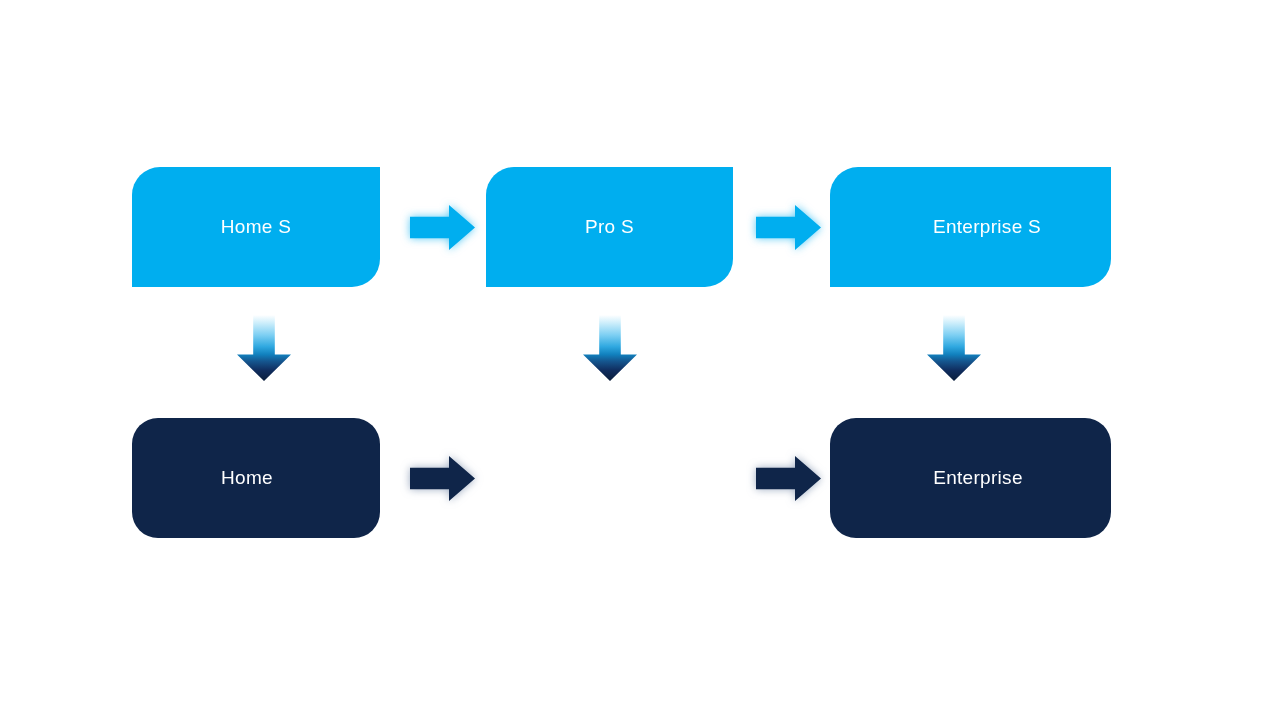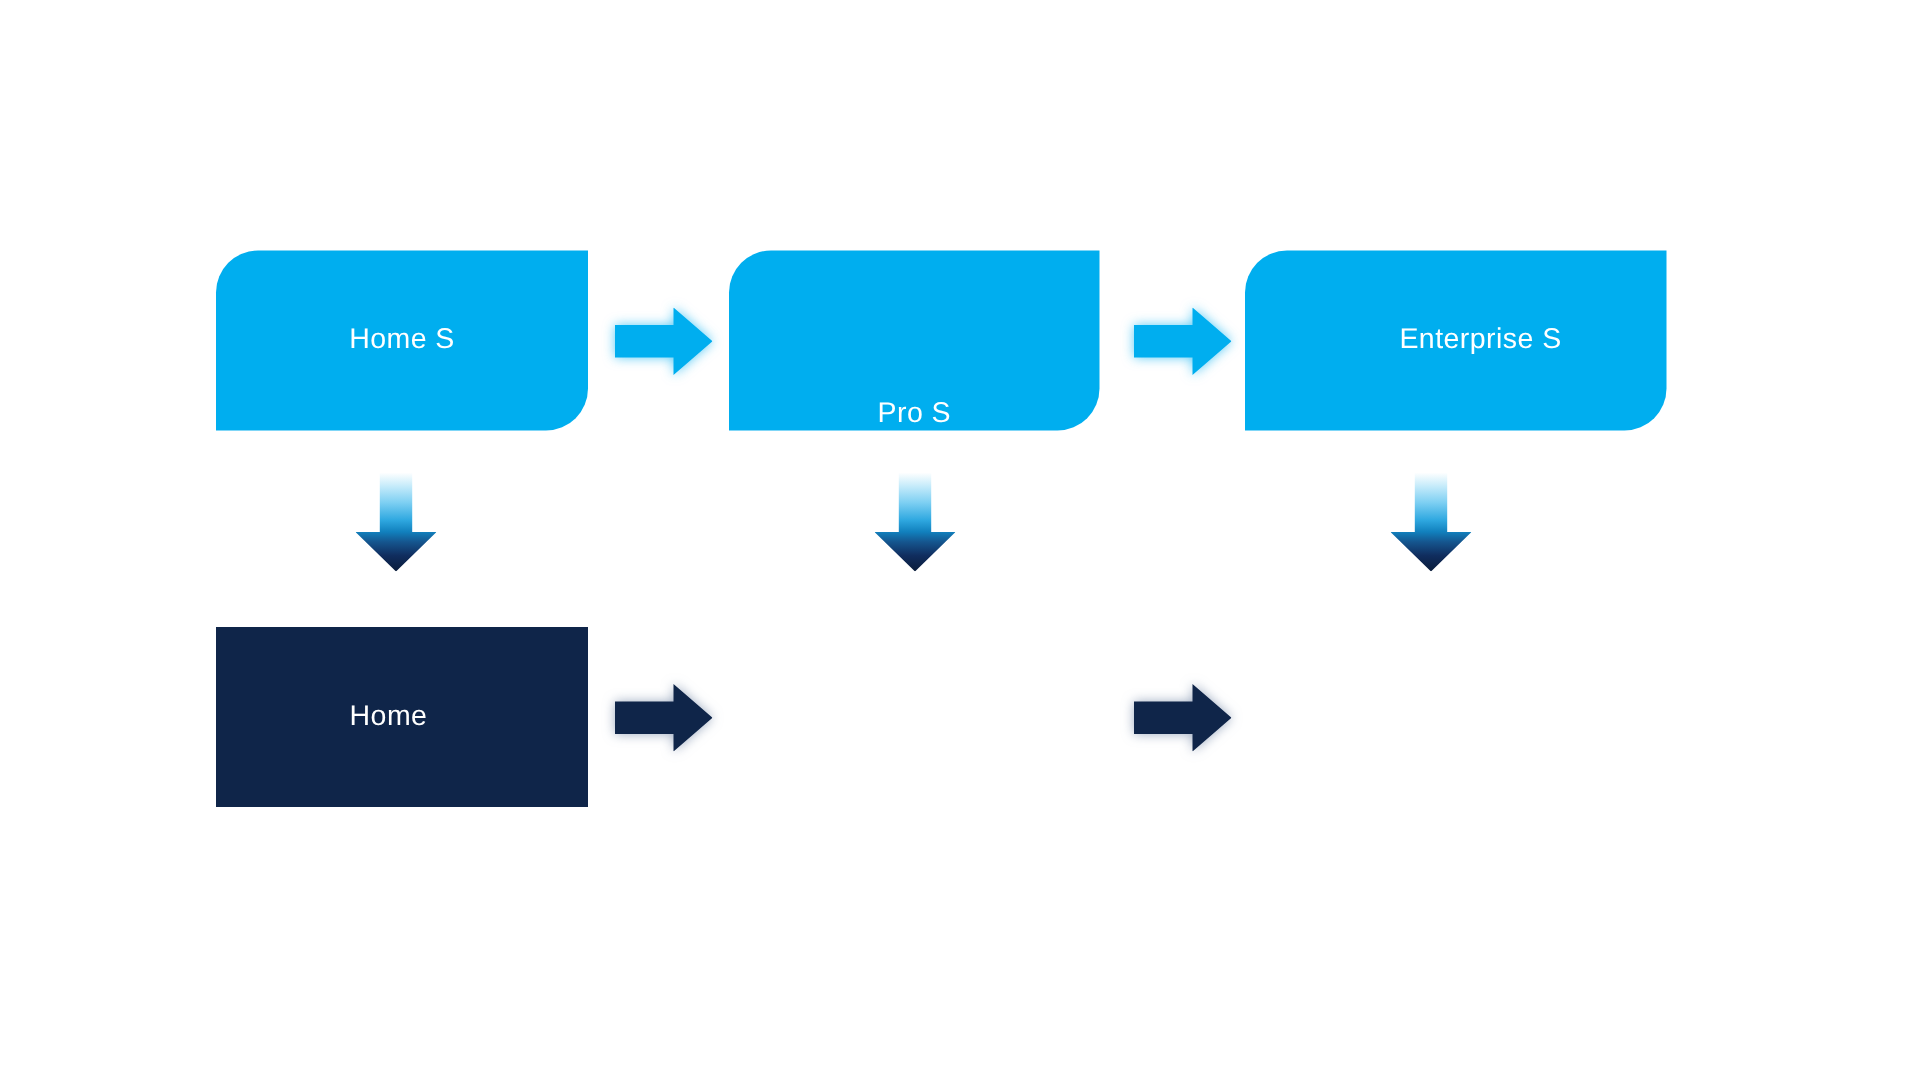--- a/index.html
+++ b/index.html
@@ -32,7 +32,7 @@
     background: var(--dark-navy, #0F2549);
     top: 418px;
   }
-  .col-1 { left: 144px; }
+  .col-1 { left: 132px; }
   .col-2 { left: 486px; width: 247px; align-items: flex-end; }
   .col-3 { left: 830px; padding-left: 33px; }
   .box-label {

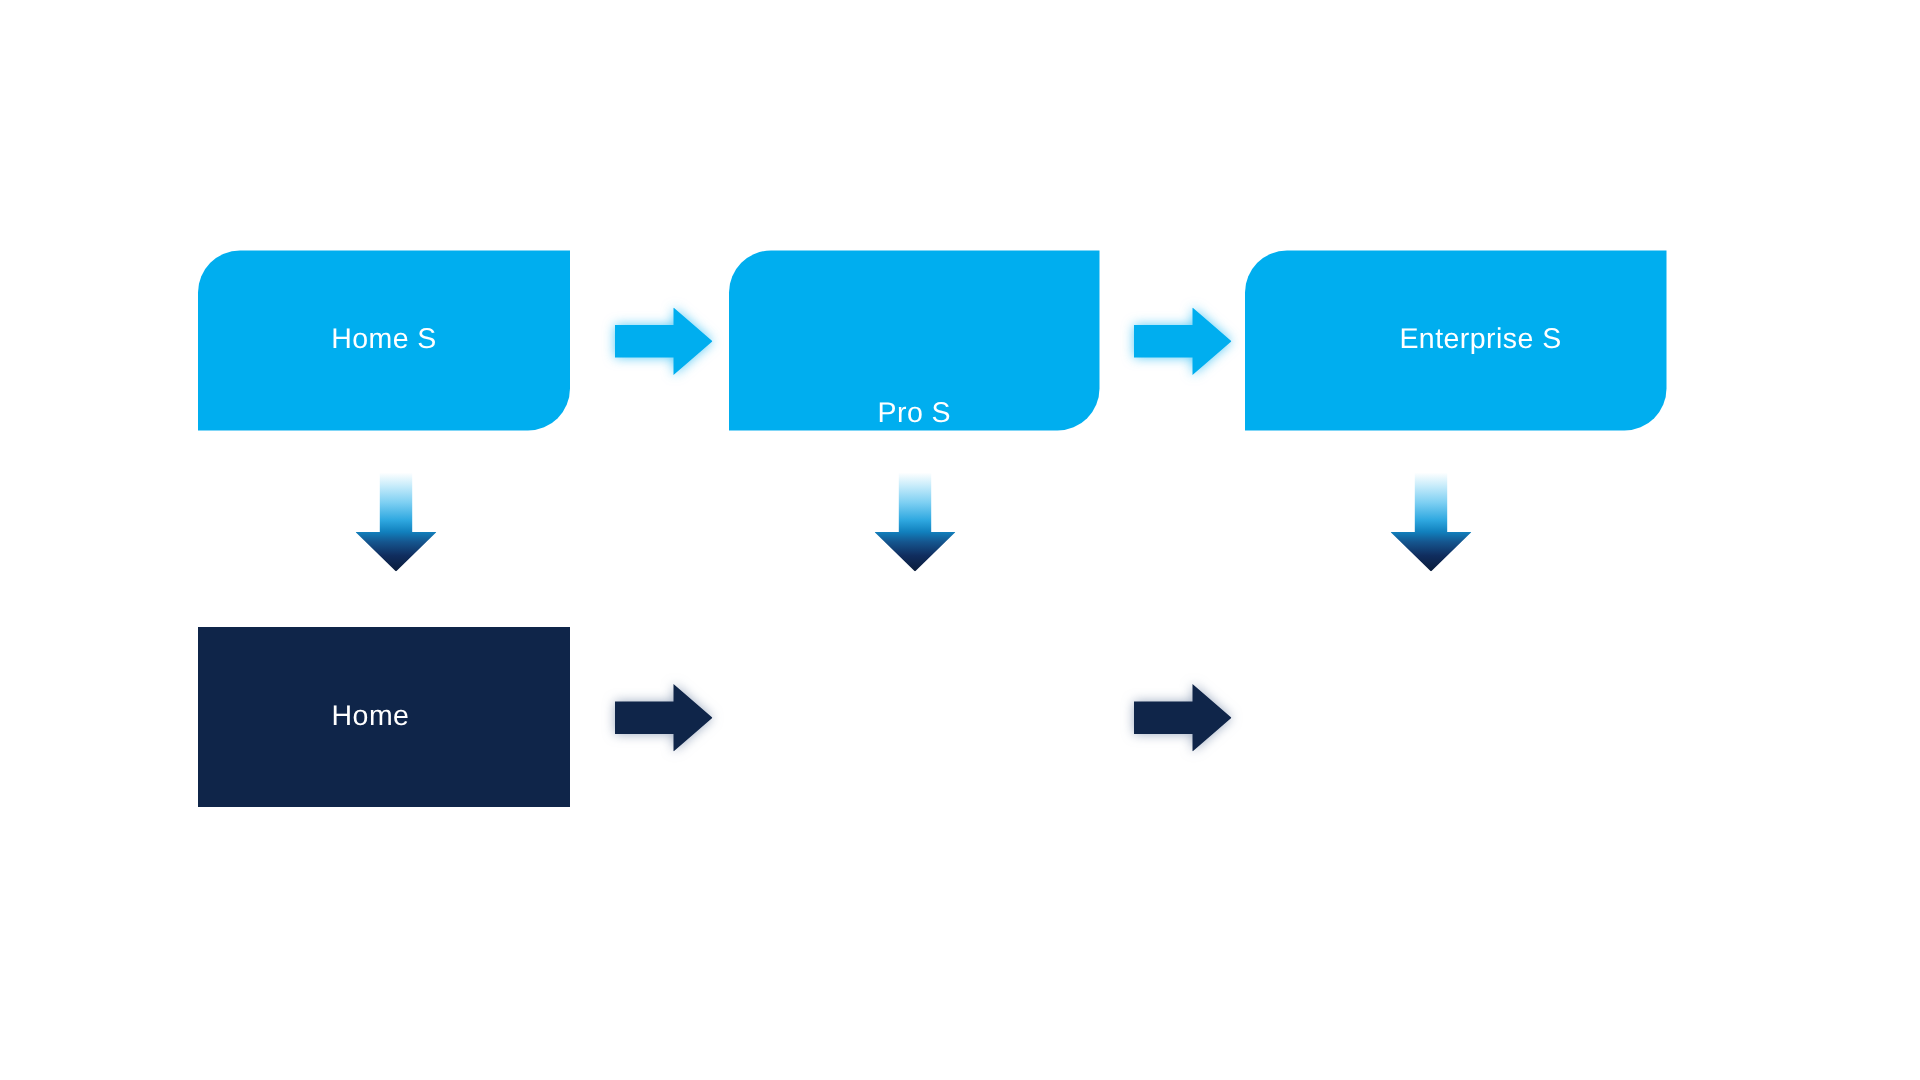--- a/index.html
+++ b/index.html
@@ -33,7 +33,7 @@
     top: 418px;
   }
   .col-1 { left: 132px; }
-  .col-2 { left: 486px; width: 247px; align-items: flex-end; }
+  .col-2 { left: 486px; width: 247px; }
   .col-3 { left: 830px; padding-left: 33px; }
   .box-label {
     color: var(--text, #ffffff);

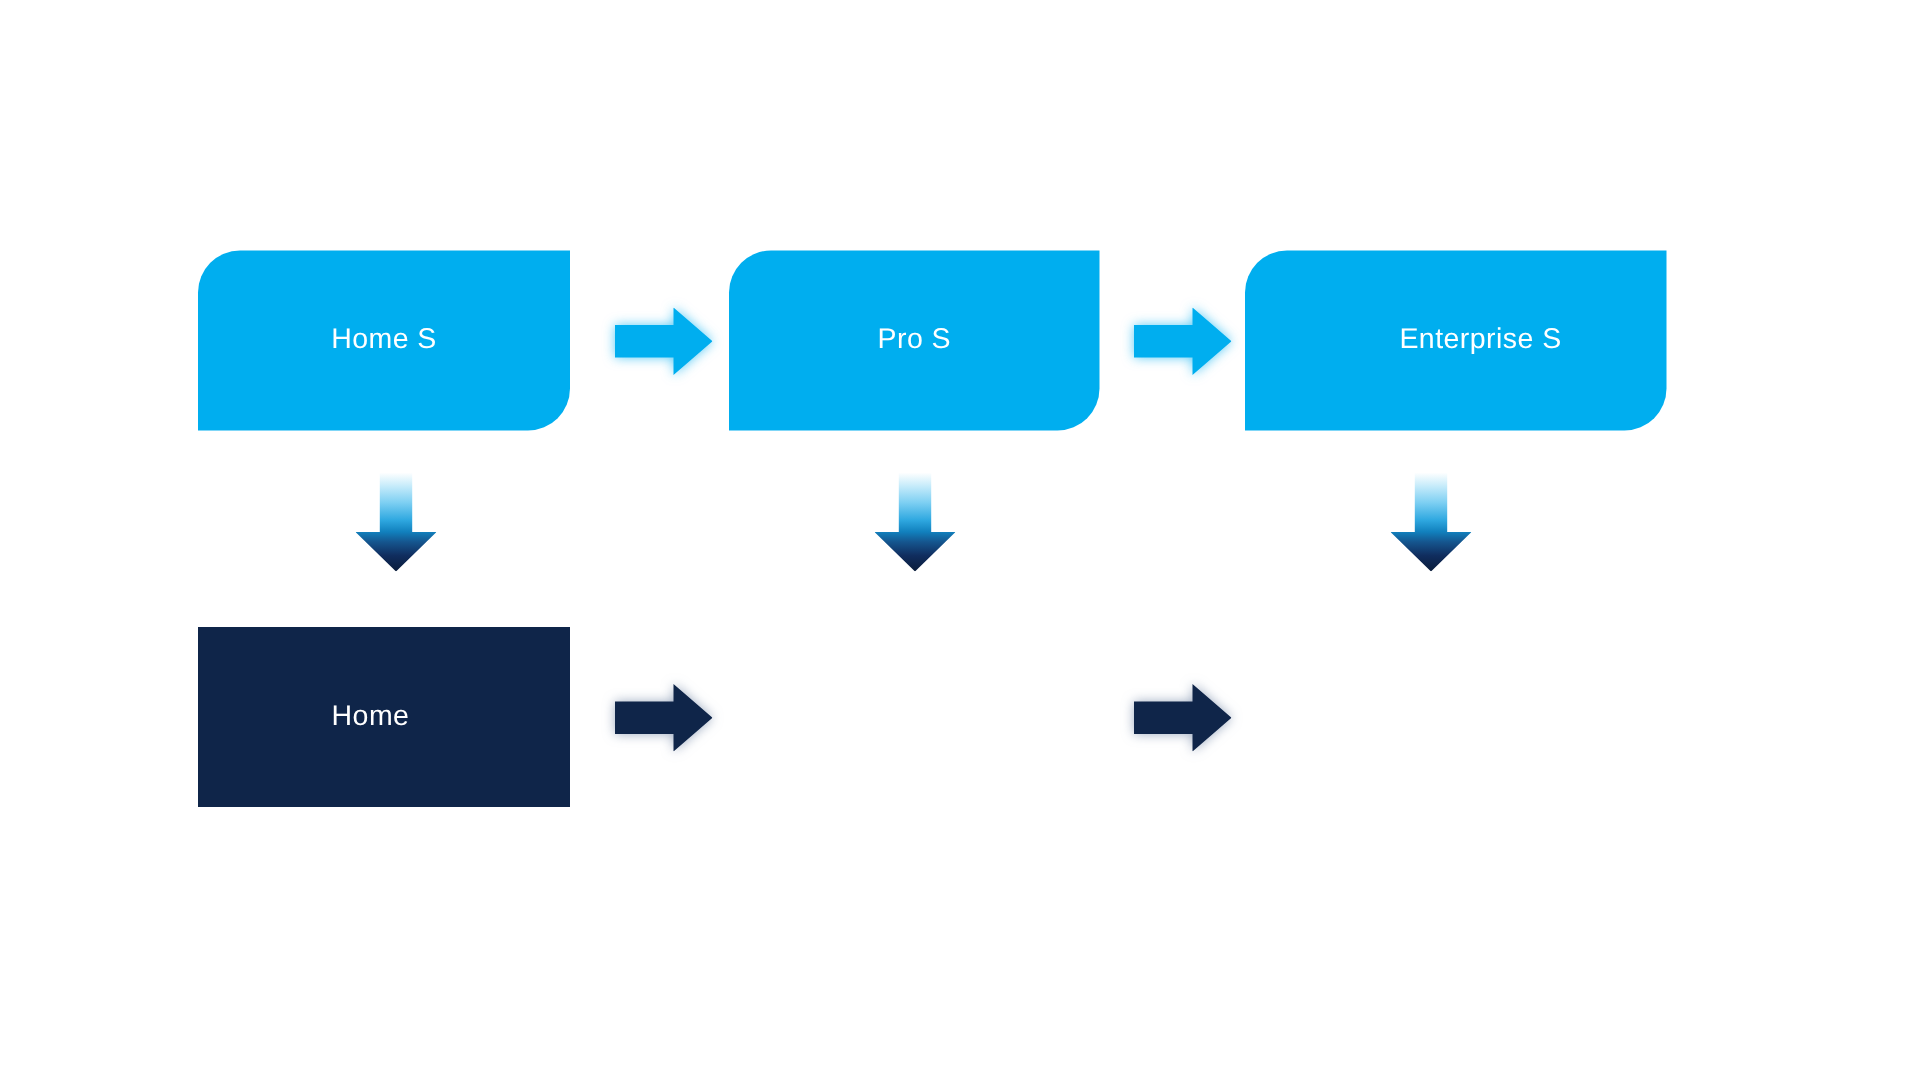--- a/index.html
+++ b/index.html
@@ -22,6 +22,7 @@
     display: flex;
     align-items: center;
     justify-content: center;
+    border-radius: 26px;
   }
   .box-top {
     background: var(--light-blue, #00AEEF);

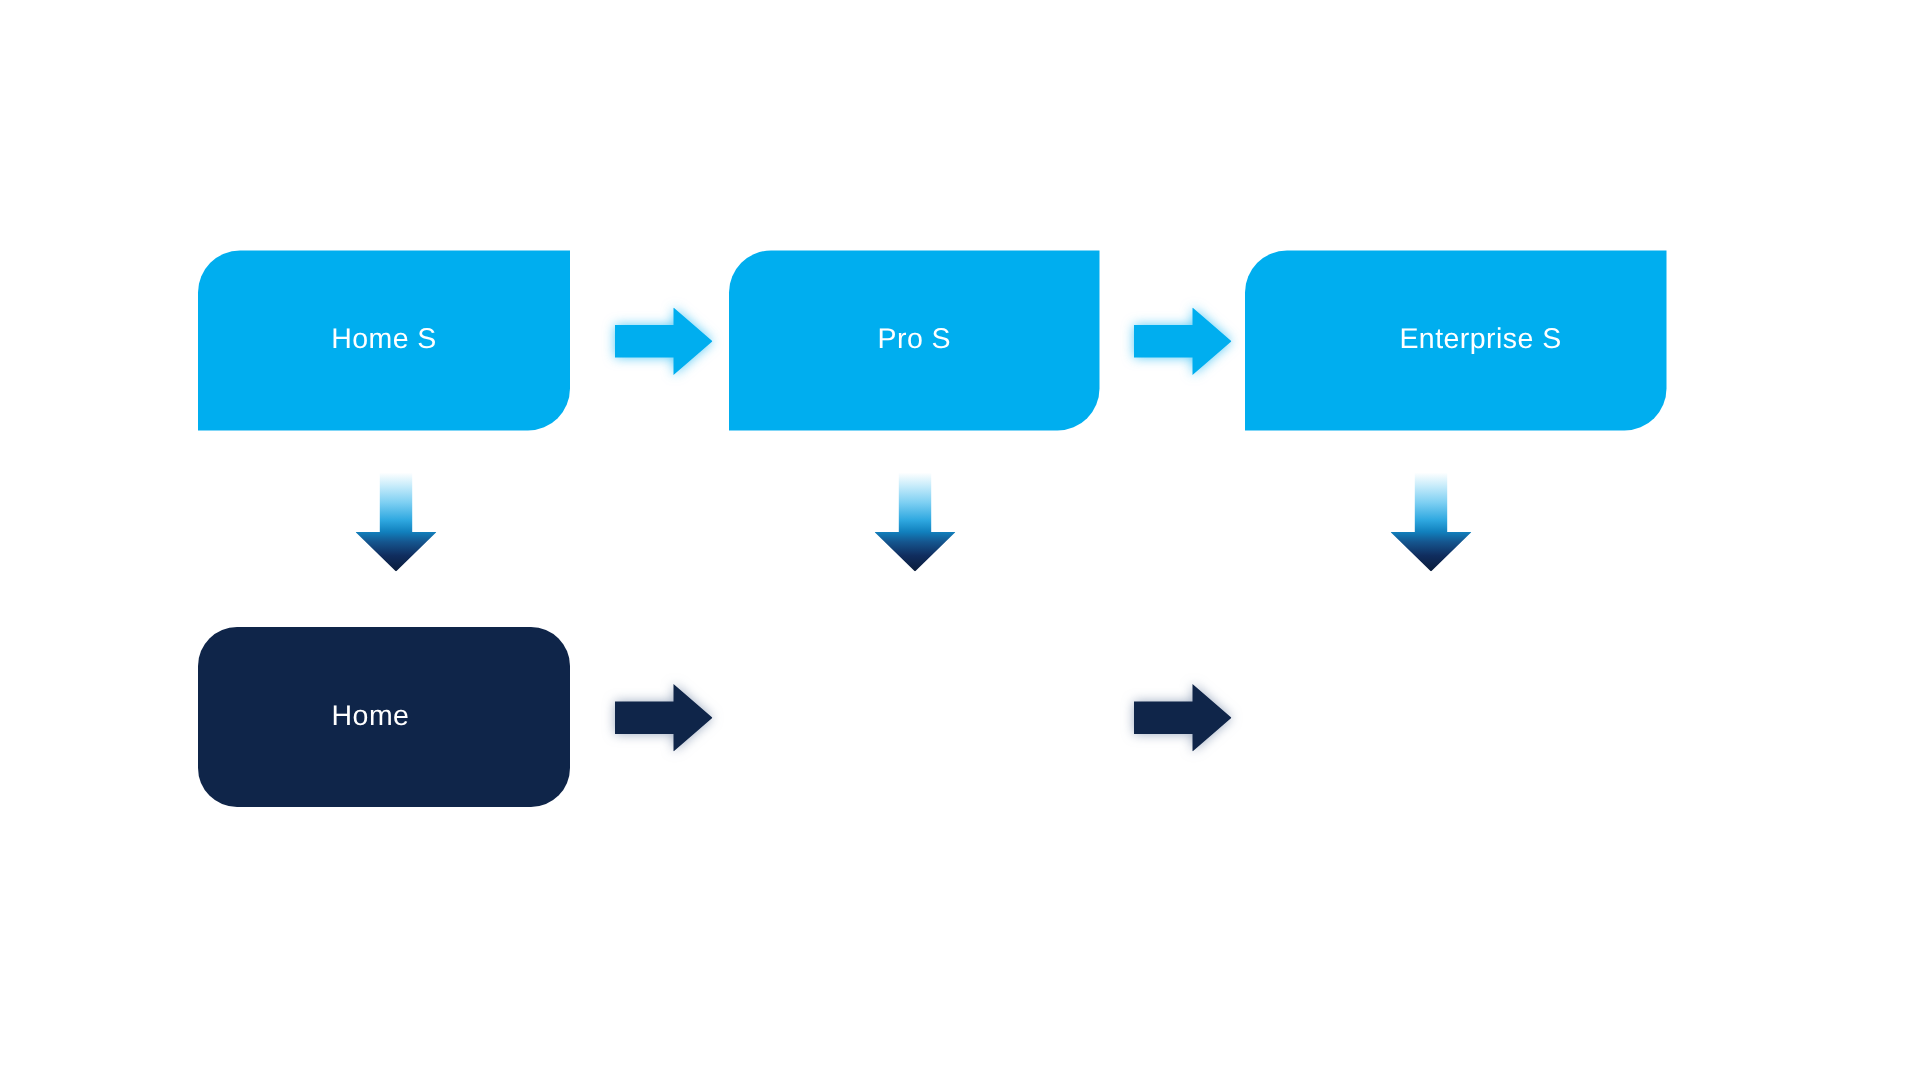--- a/index.html
+++ b/index.html
@@ -117,6 +117,9 @@
   <div class="box box-bottom col-1">
     <span class="box-label">Home</span>
   </div>
+  <div class="box box-bottom col-3">
+    <span class="box-label">Enterprise</span>
+  </div>
 
   <div class="arrow-right-wrap dark row-bottom-arrows gap-1">
     <div class="arrow-right-shape"></div>

